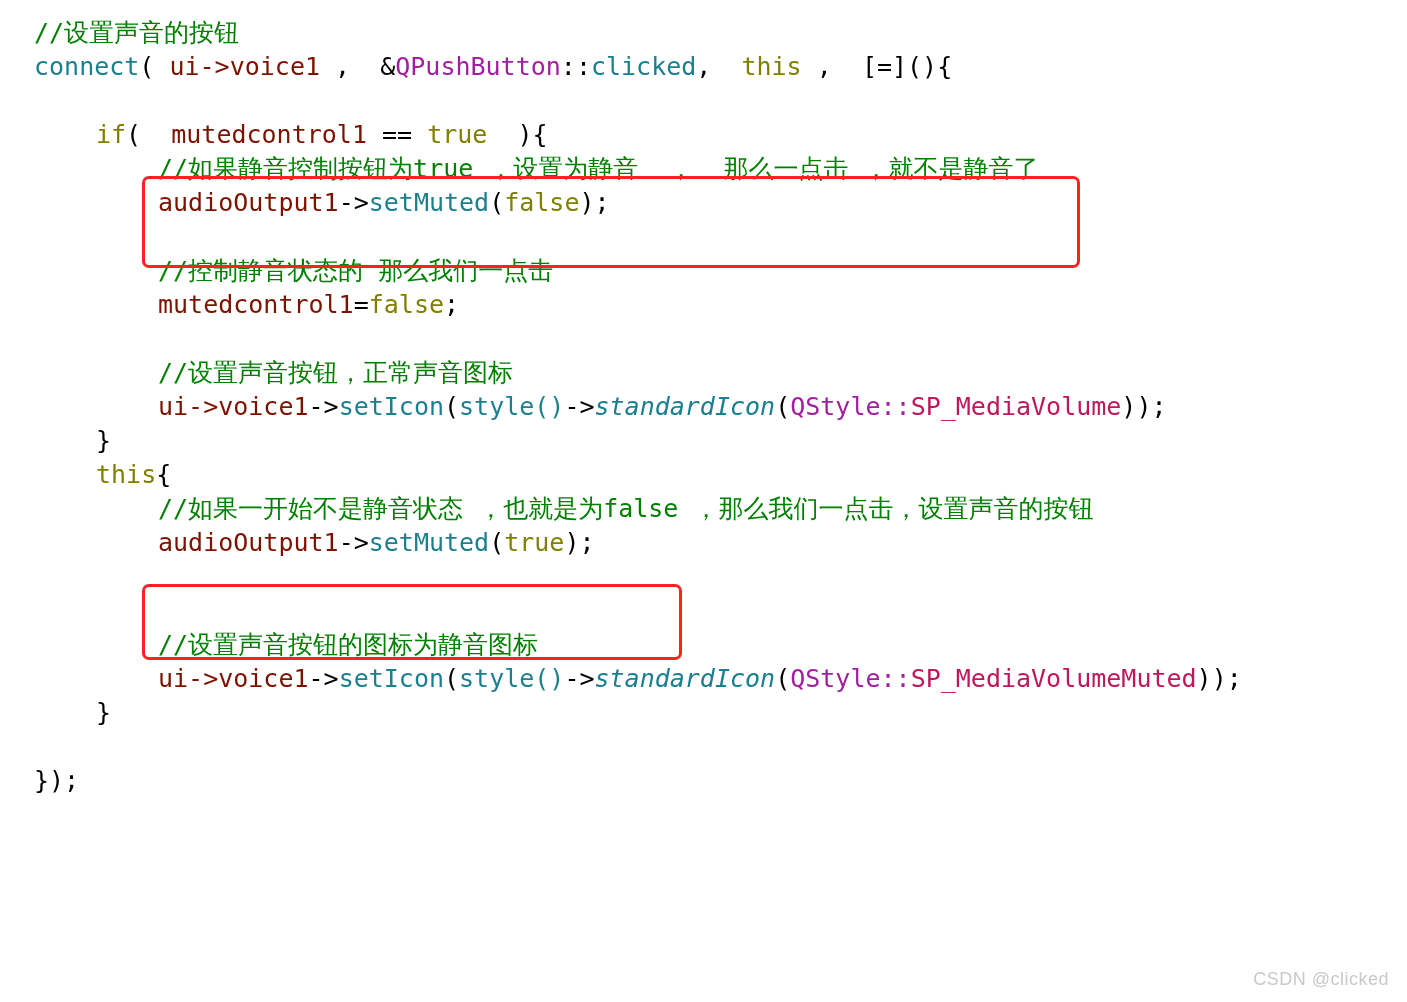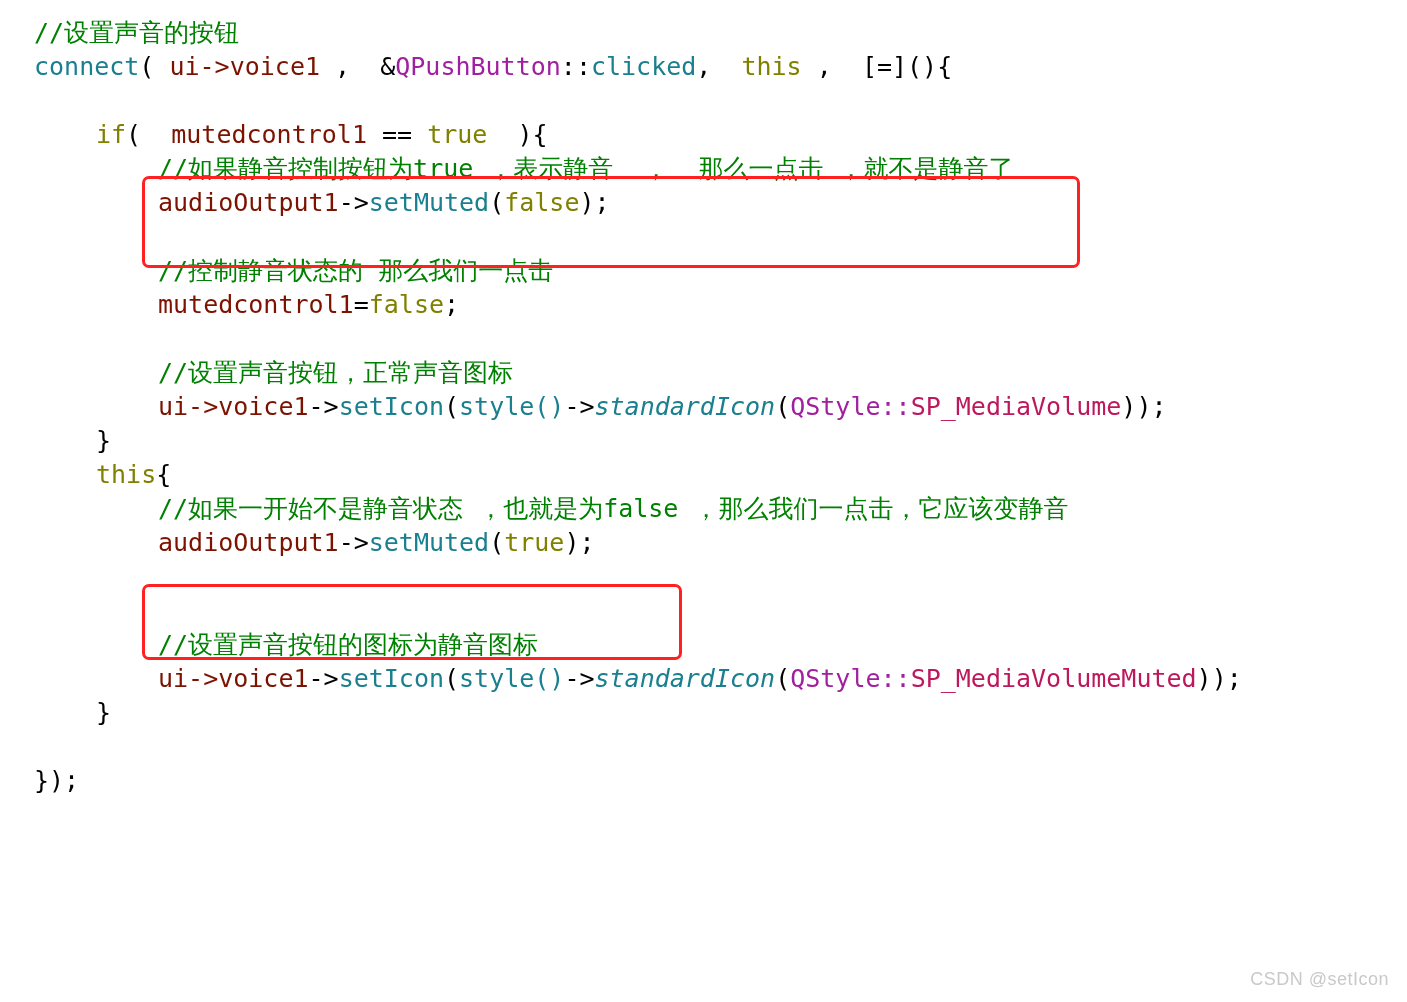--- a/index.html
+++ b/index.html
@@ -90,7 +90,7 @@
 
   <div class="code-line" style="padding-left:96px"><span class="t-keyword">if</span><span class="t-plain">(  </span><span class="t-var">mutedcontrol1</span><span class="t-plain"> == </span><span class="t-keyword">true</span><span class="t-plain">  ){</span></div>
 
-  <div class="code-line" style="padding-left:158px"><span class="t-comment">//如果静音控制按钮为true ，表示静音  ，  那么一点击 ，就不是静音了</span></div>
+  <div class="code-line" style="padding-left:158px"><span class="t-comment">//如果静音控制按钮为true ，设置为静音  ，  那么一点击 ，就不是静音了</span></div>
 
   <div class="code-line" style="padding-left:158px"><span class="t-var">audioOutput1</span><span class="t-plain">-&gt;</span><span class="t-func">setMuted</span><span class="t-plain">(</span><span class="t-keyword">false</span><span class="t-plain">);</span></div>
 

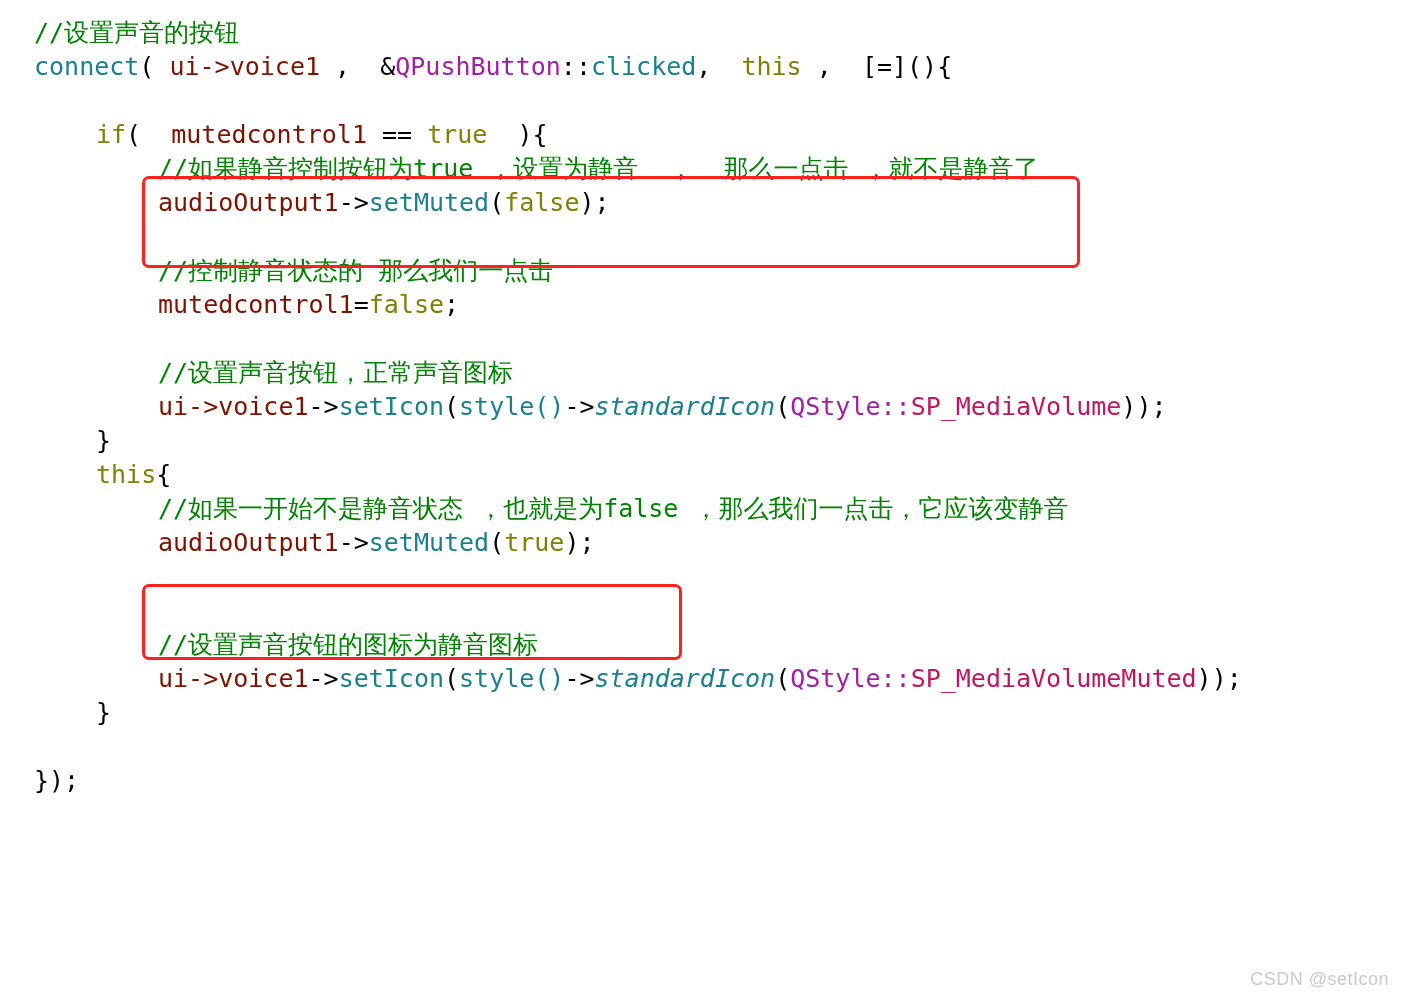--- a/index.html
+++ b/index.html
@@ -110,7 +110,7 @@
 
   <div class="code-line" style="padding-left:96px"><span class="t-keyword">this</span><span class="t-plain">{</span></div>
 
-  <div class="code-line" style="padding-left:158px"><span class="t-comment">//如果一开始不是静音状态 ，也就是为false ，那么我们一点击，它应该变静音</span></div>
+  <div class="code-line" style="padding-left:158px"><span class="t-comment">//如果一开始不是静音状态 ，也就是为false ，那么我们一点击，设置声音的按钮</span></div>
 
 
   <div class="code-line" style="padding-left:158px"><span class="t-var">audioOutput1</span><span class="t-plain">-&gt;</span><span class="t-func">setMuted</span><span class="t-plain">(</span><span class="t-keyword">true</span><span class="t-plain">);</span></div>

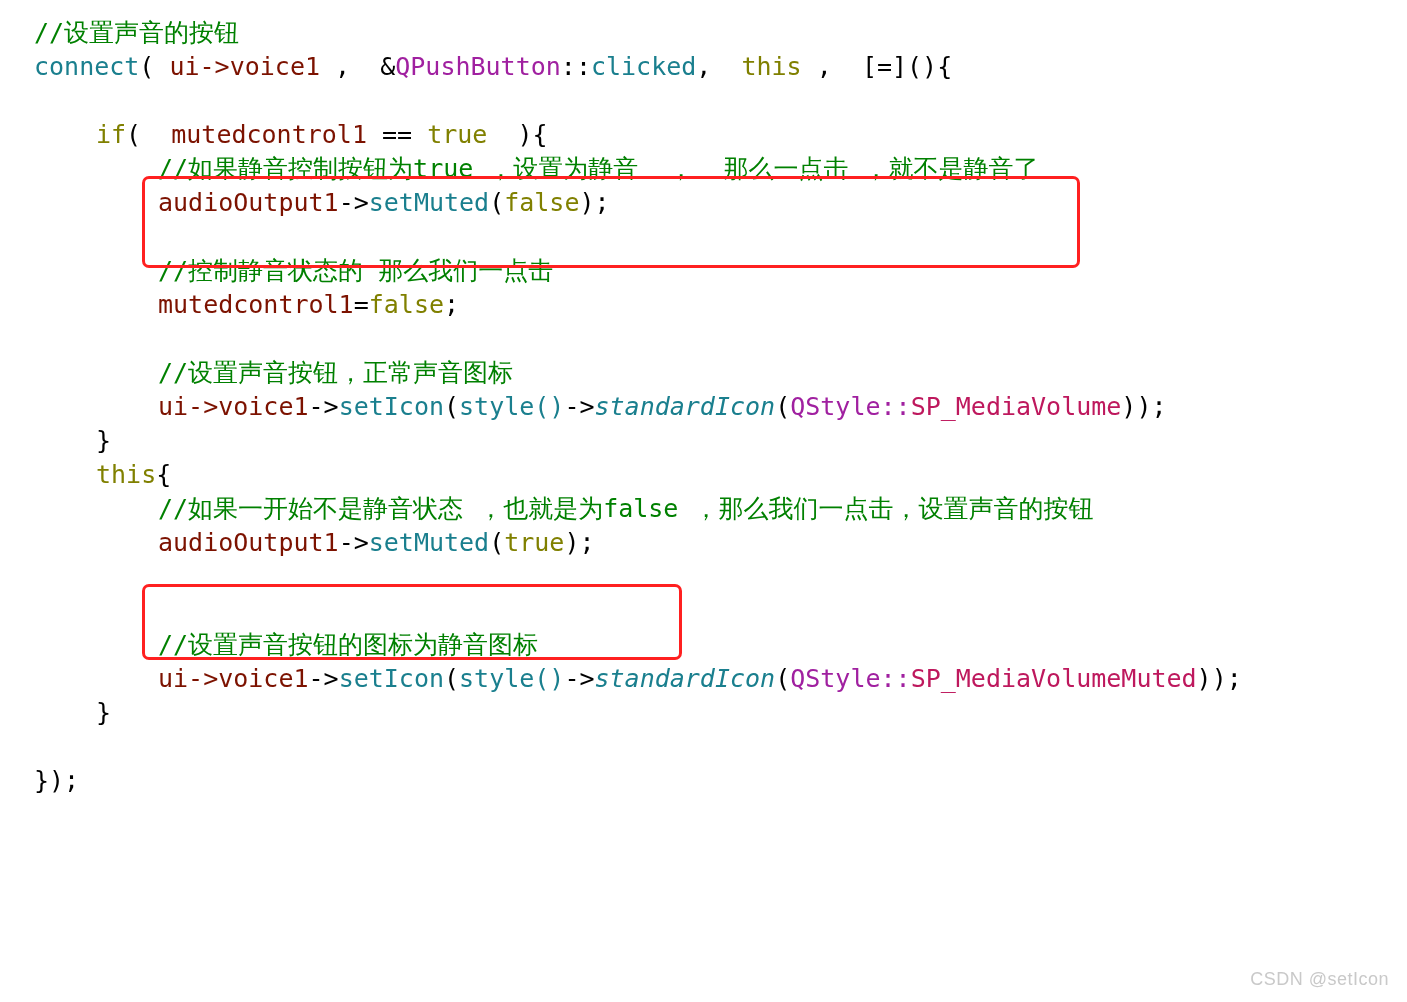--- a/index.html
+++ b/index.html
@@ -136,6 +136,6 @@
 <div class="hl-box" id="hl-box-1"></div>
 <div class="hl-box" id="hl-box-2"></div>
 
-<div id="watermark">CSDN @setIcon</div>
+<div id="watermark">CSDN @clicked</div>
 
 </body></html>

